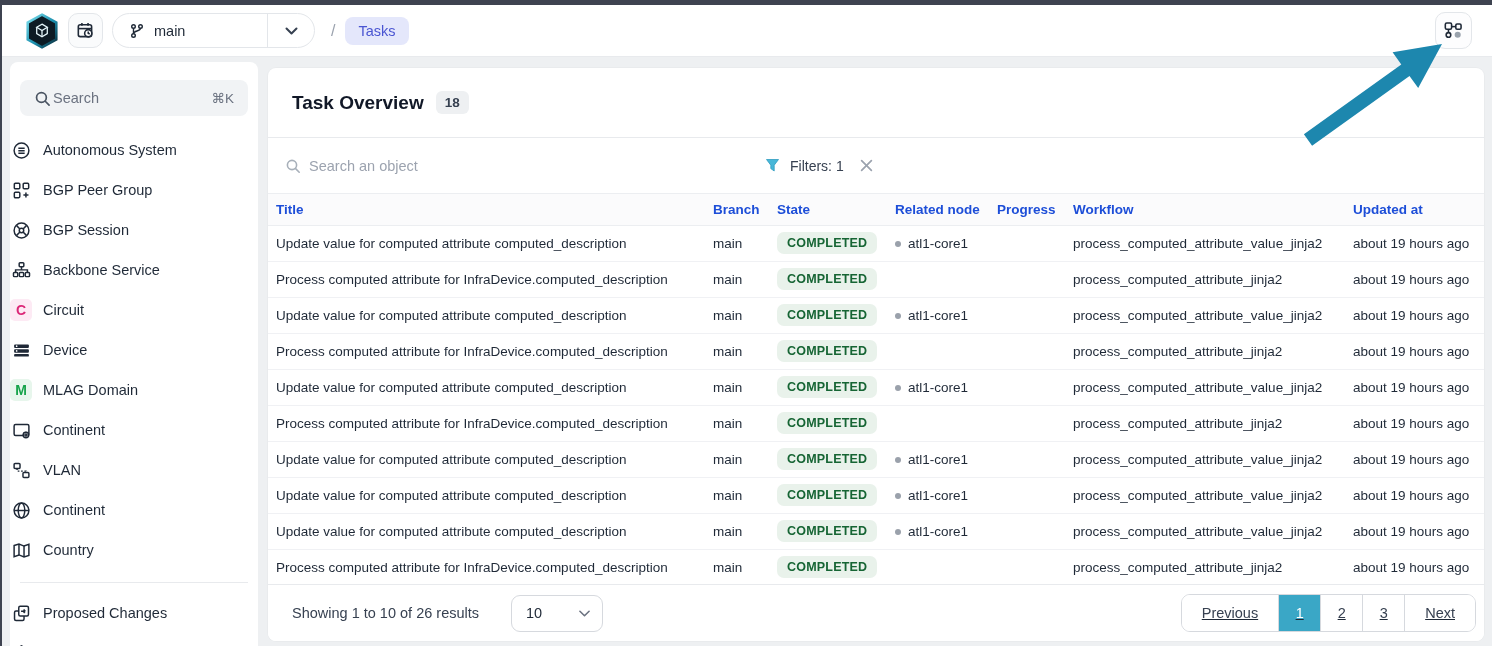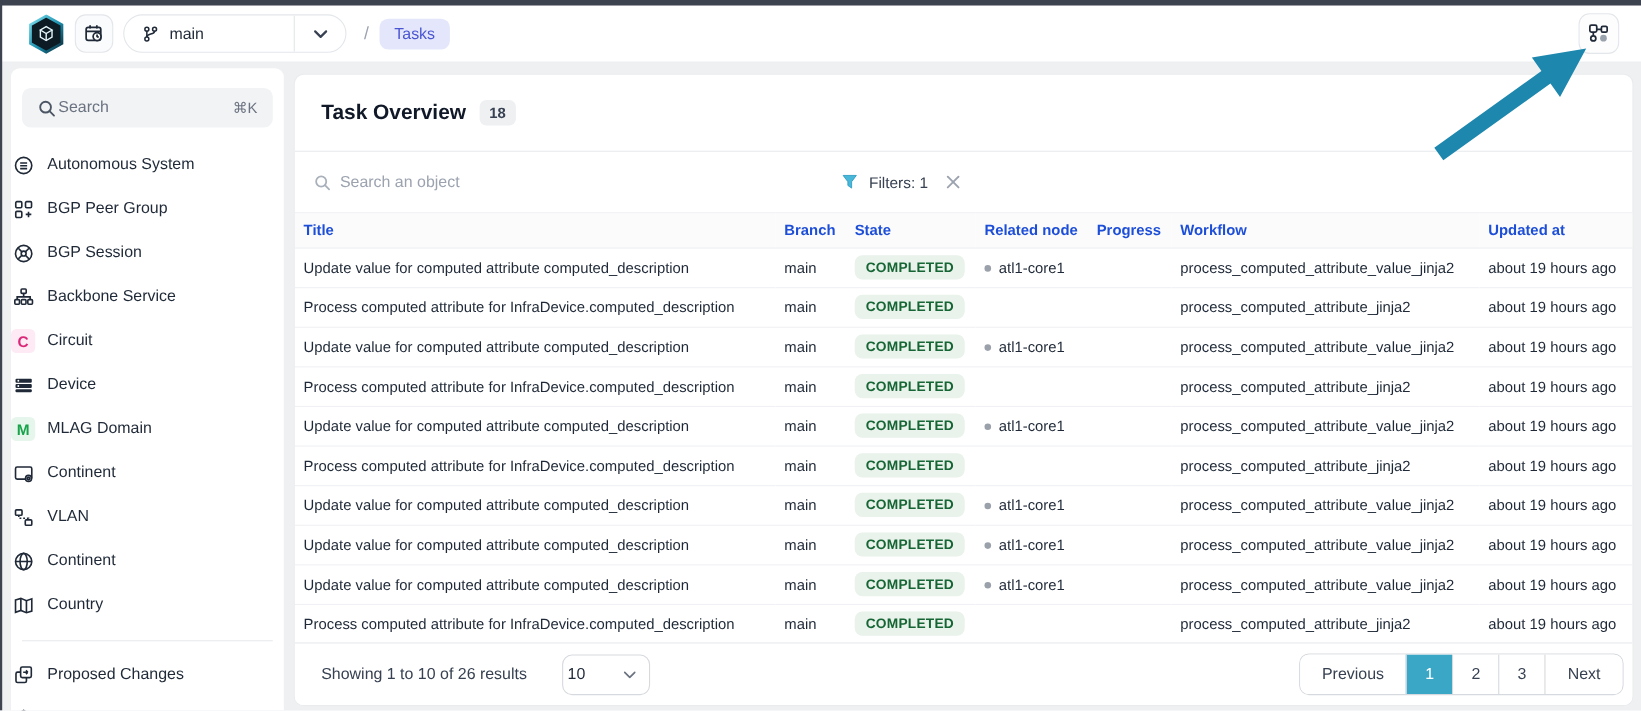--- a/index.html
+++ b/index.html
@@ -101,8 +101,8 @@
   }
   .showing { font-size:14.5px; color:#374151; }
   .page-size {
-    margin-left:32px; width:80px; height:37px; border:1px solid #d6d9de; border-radius:9px;
-    display:flex; align-items:center; padding:0 12px 0 4px; gap:14px; cursor:pointer; background:#fff;
+    margin-left:32px; width:92px; height:37px; border:1px solid #d6d9de; border-radius:9px;
+    display:flex; align-items:center; padding:0 12px 0 14px; gap:14px; cursor:pointer; background:#fff;
   }
   .page-size .val { flex:1; font-size:14.5px; color:#1f2937; }
   .pager { margin-left:auto; display:flex; border:1px solid #d6d9de; border-radius:9px; overflow:hidden; height:38px; background:#fff; }

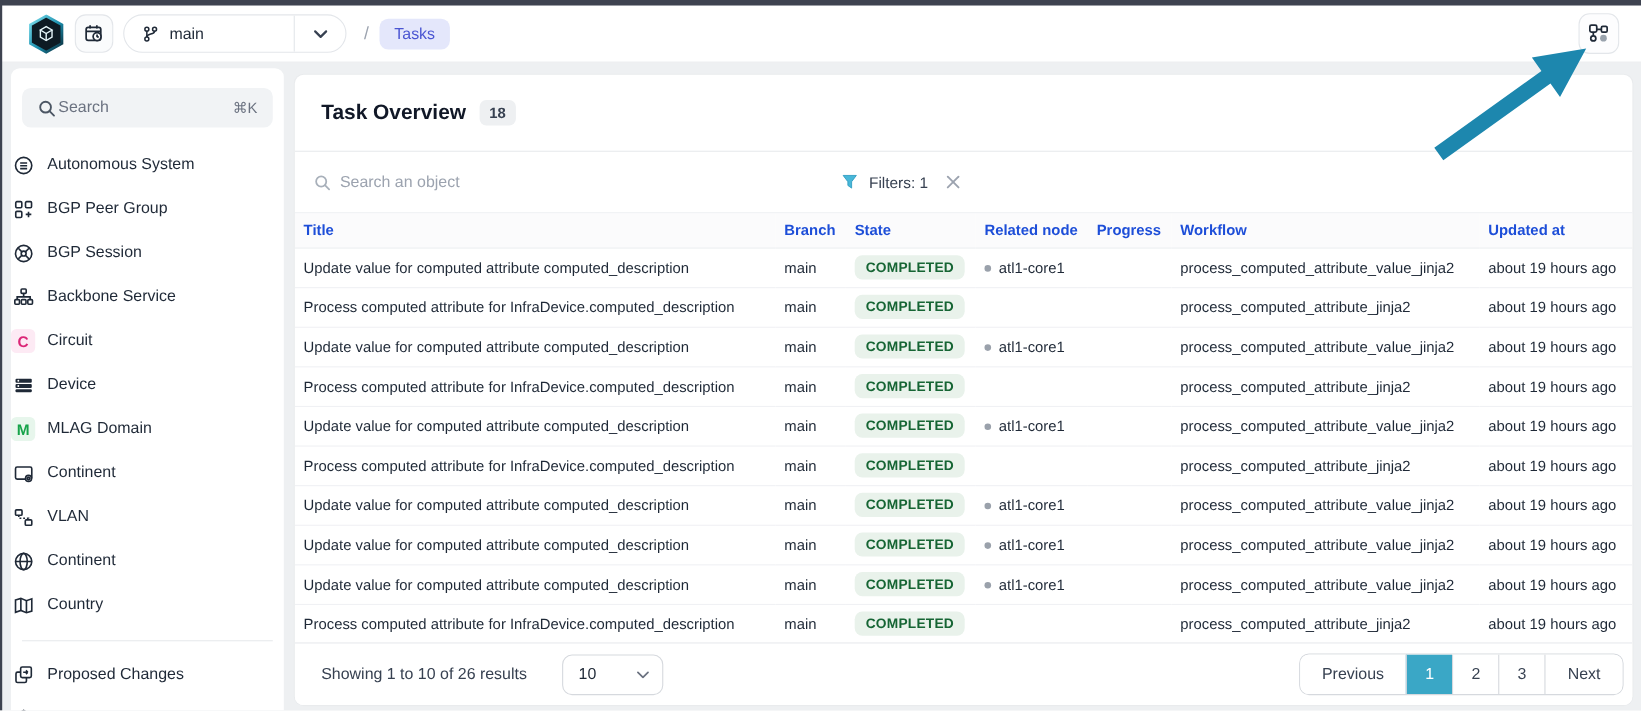--- a/index.html
+++ b/index.html
@@ -105,7 +105,7 @@
     display:flex; align-items:center; padding:0 12px 0 14px; gap:14px; cursor:pointer; background:#fff;
   }
   .page-size .val { flex:1; font-size:14.5px; color:#1f2937; }
-  .pager { margin-left:auto; display:flex; border:1px solid #d6d9de; border-radius:9px; overflow:hidden; height:38px; background:#fff; }
+  .pager { margin-left:auto; display:flex; border:1px solid #d6d9de; border-radius:9px; overflow:hidden; height:38px; background:#fff;text-decoration:underline; }
   .pager button {
     border:none; background:#fff; font-family:inherit; font-size:14.5px; color:#374151;
     padding:0 20px; cursor:pointer; border-left:1px solid #d6d9de; height:100%;

